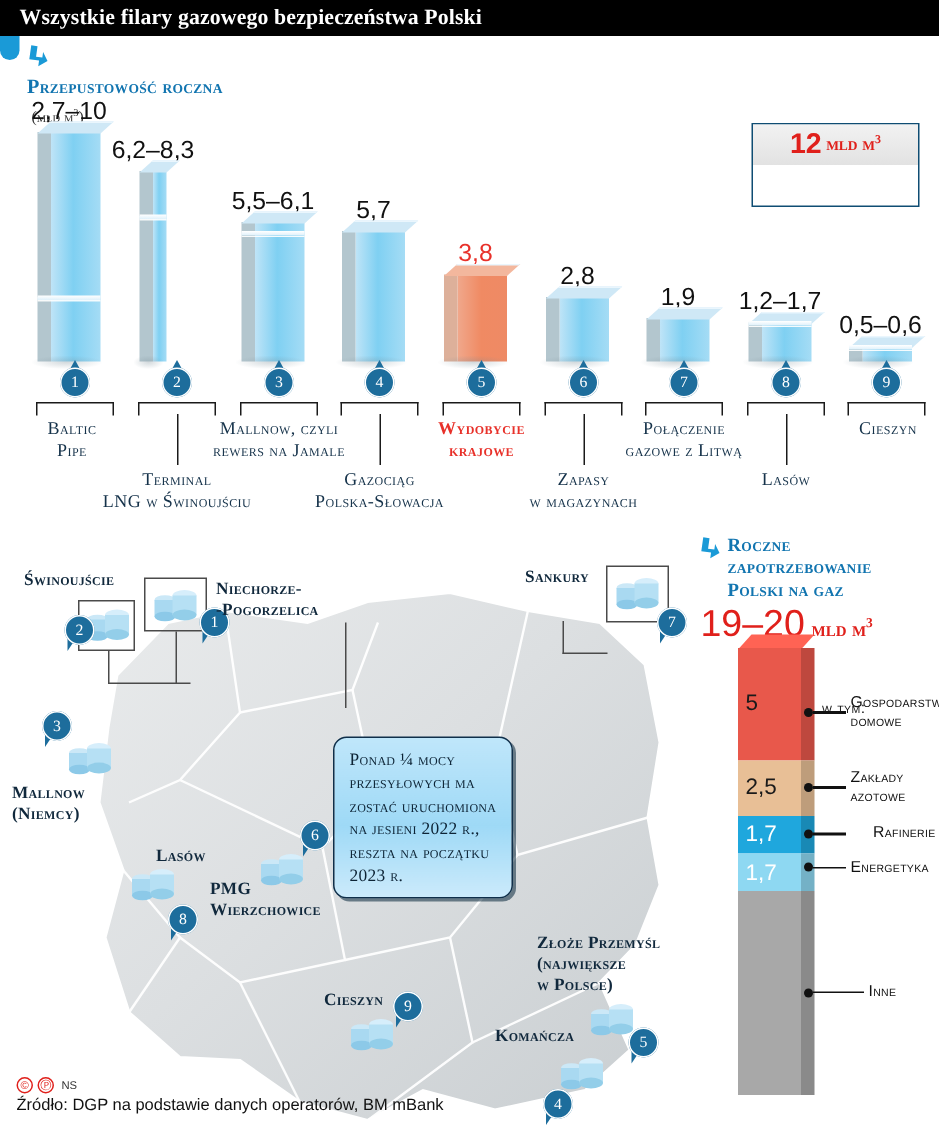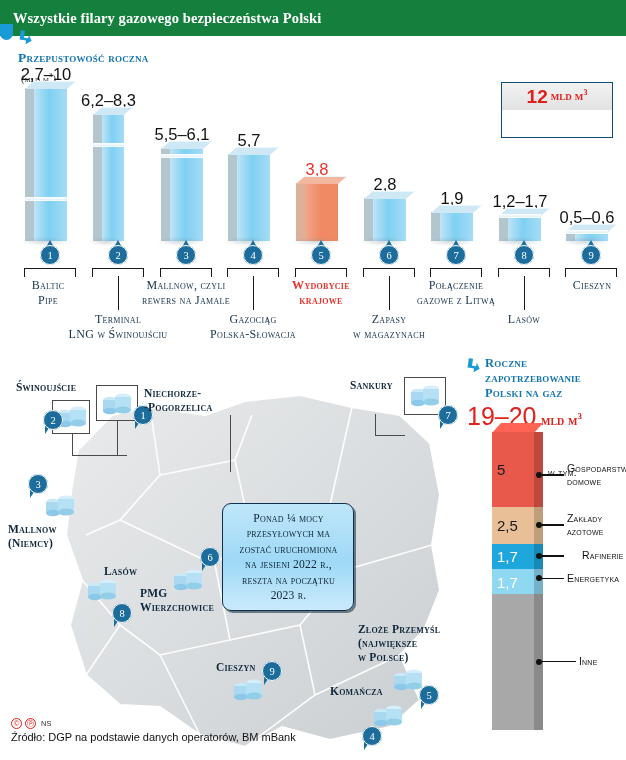--- a/index.html
+++ b/index.html
@@ -12,8 +12,8 @@
 
   
   #header-bar{
-    position:absolute; left:0; top:0; width:626px; height:36px;
-    background:#15803d;
+    position:absolute; left:0; top:0; width:626px; height:24px;
+    background:#000000;
     display:flex; align-items:center;
   }
   #header-bar .title{

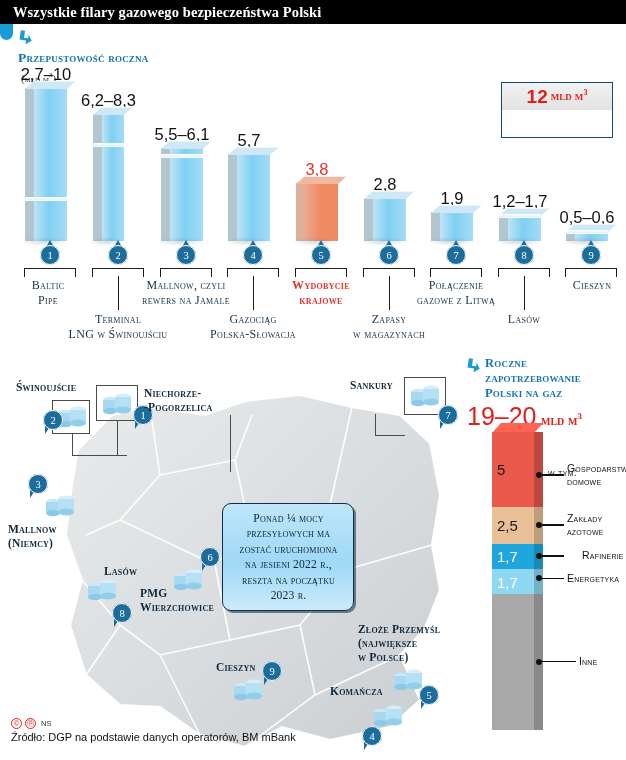--- a/index.html
+++ b/index.html
@@ -255,7 +255,7 @@
         <div class="bar-shadow"></div>
       </div>
     </div>
-    <div class="bar-group" style="left: 93px; width: 31px; height: 126.99px;">
+    <div class="bar-group" style="left: 93px; width: 18px; height: 126.99px;">
       <div class="bar-val">6,2–8,3</div>
       <div class="bar-3d">
         <div class="bar-front"></div>

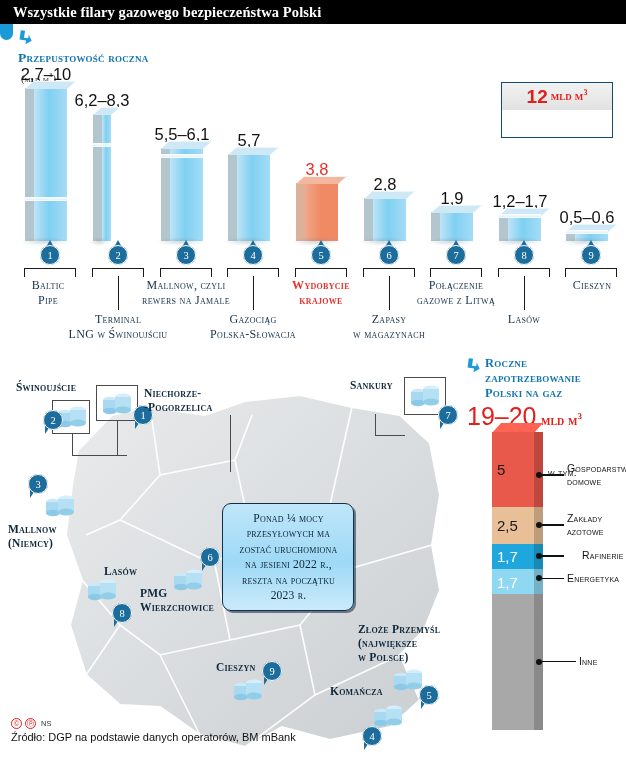--- a/index.html
+++ b/index.html
@@ -571,7 +571,7 @@
       <span class="pshape"></span>
       <span class="pnum">5</span>
     </div>
-    <div class="callout" style="left: 222px; top: 148px; width: 132px; text-align: center;">
+    <div class="callout" style="left: 222px; top: 136px; width: 120px;">
       <div>Ponad ¼ mocy</div>
       <div>przesyłowych ma</div>
       <div>zostać uruchomiona</div>

